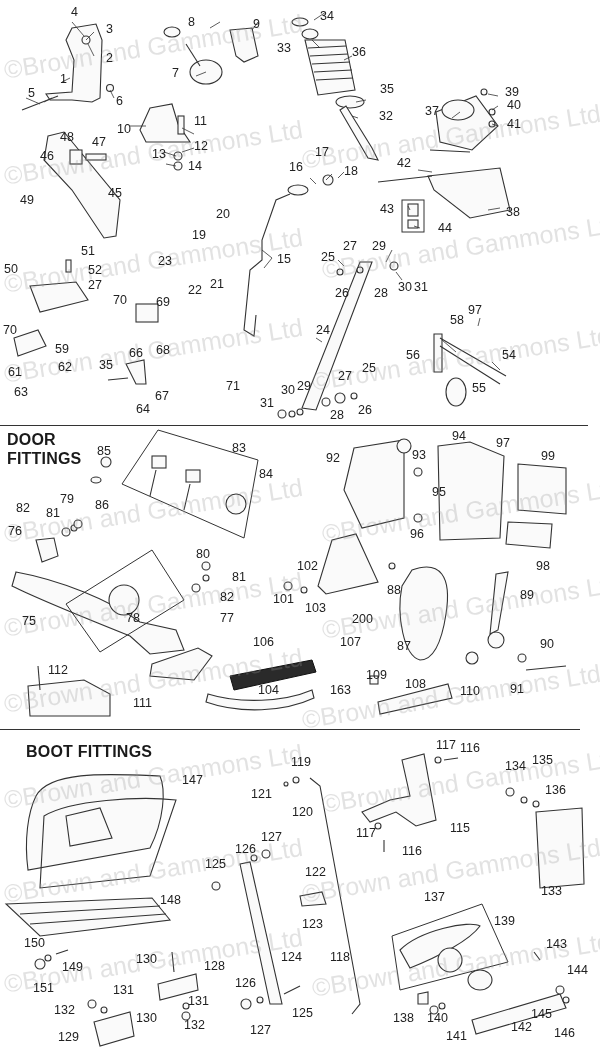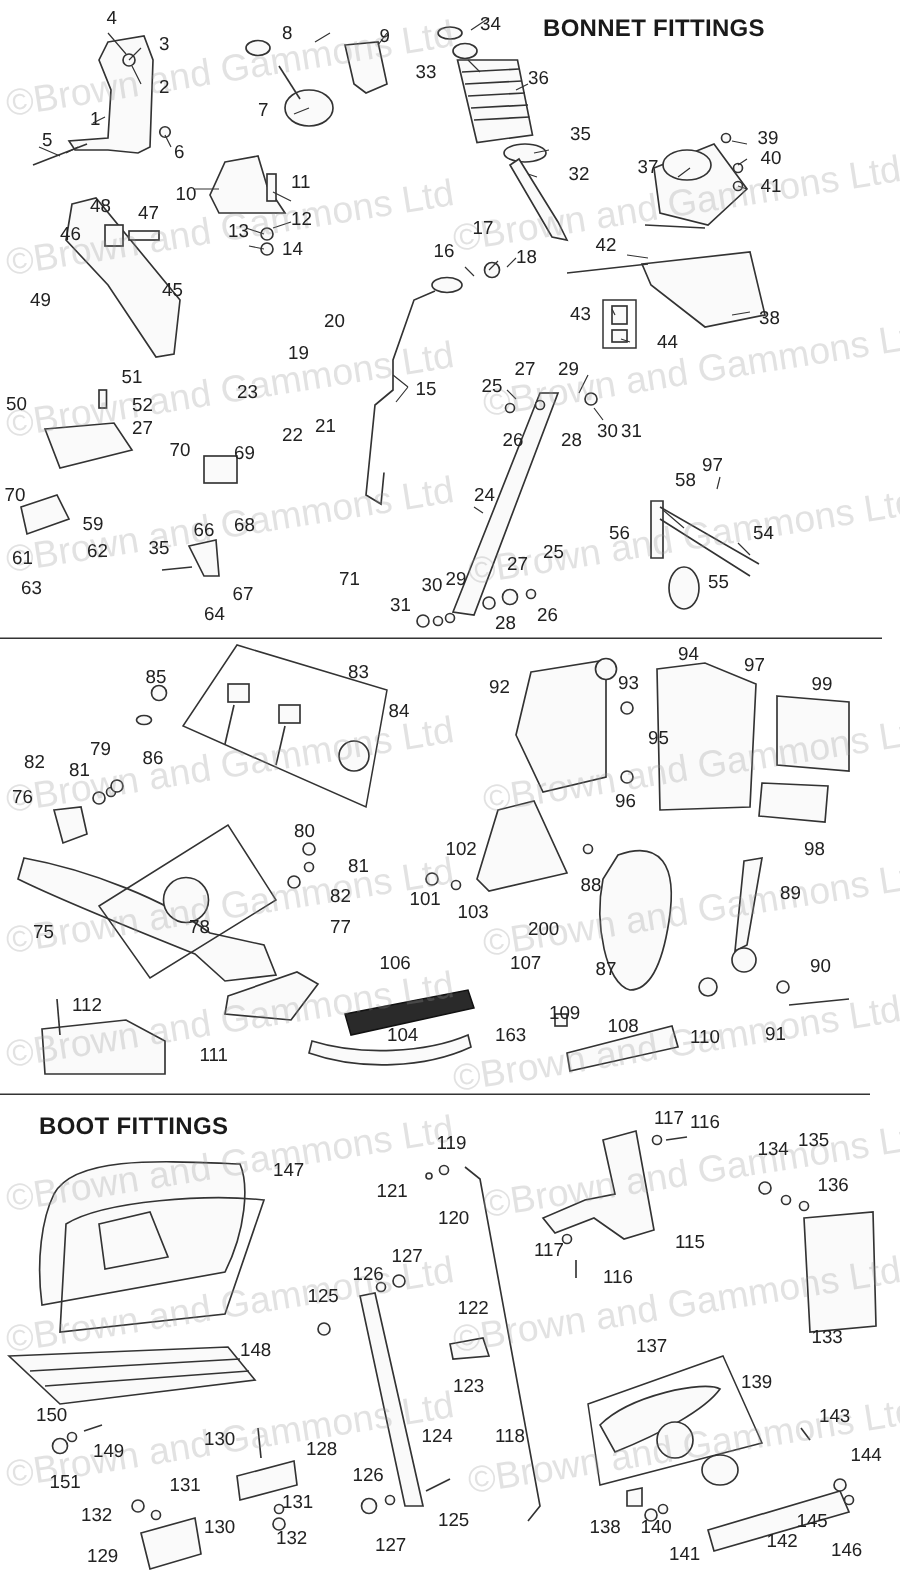--- a/index.html
+++ b/index.html
@@ -244,7 +244,6 @@
   <div class="watermark" style="left:2px;top:970px">©Brown and Gammons Ltd</div>
   <div class="watermark" style="left:310px;top:974px">©Brown and Gammons Ltd</div>
 
-  <div class="section-title" style="left:362px;top:10px">BONNET FITTINGS</div>
   <div class="divider" style="left:0;top:425px;width:588px"></div>
   <div class="divider" style="left:0;top:729px;width:580px"></div>
   <div class="section-title" style="left:26px;top:742px">BOOT FITTINGS</div>

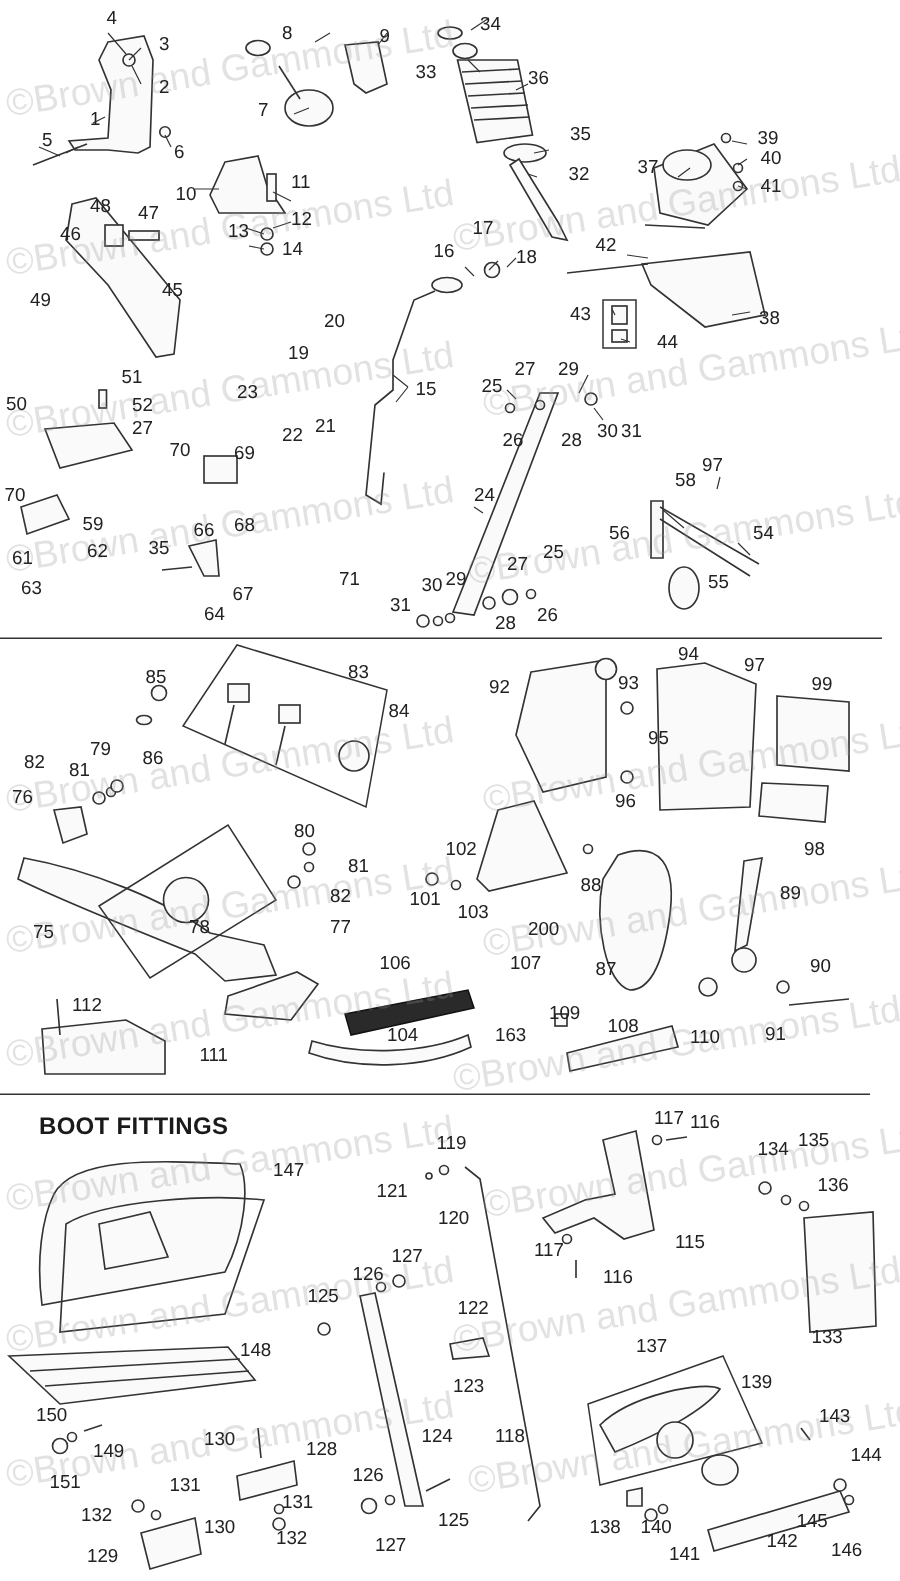--- a/index.html
+++ b/index.html
@@ -245,6 +245,8 @@
   <div class="watermark" style="left:310px;top:974px">©Brown and Gammons Ltd</div>
 
   <div class="divider" style="left:0;top:425px;width:588px"></div>
+  <div class="section-title" style="left:7px;top:430px">DOOR
+FITTINGS</div>
   <div class="divider" style="left:0;top:729px;width:580px"></div>
   <div class="section-title" style="left:26px;top:742px">BOOT FITTINGS</div>
 

